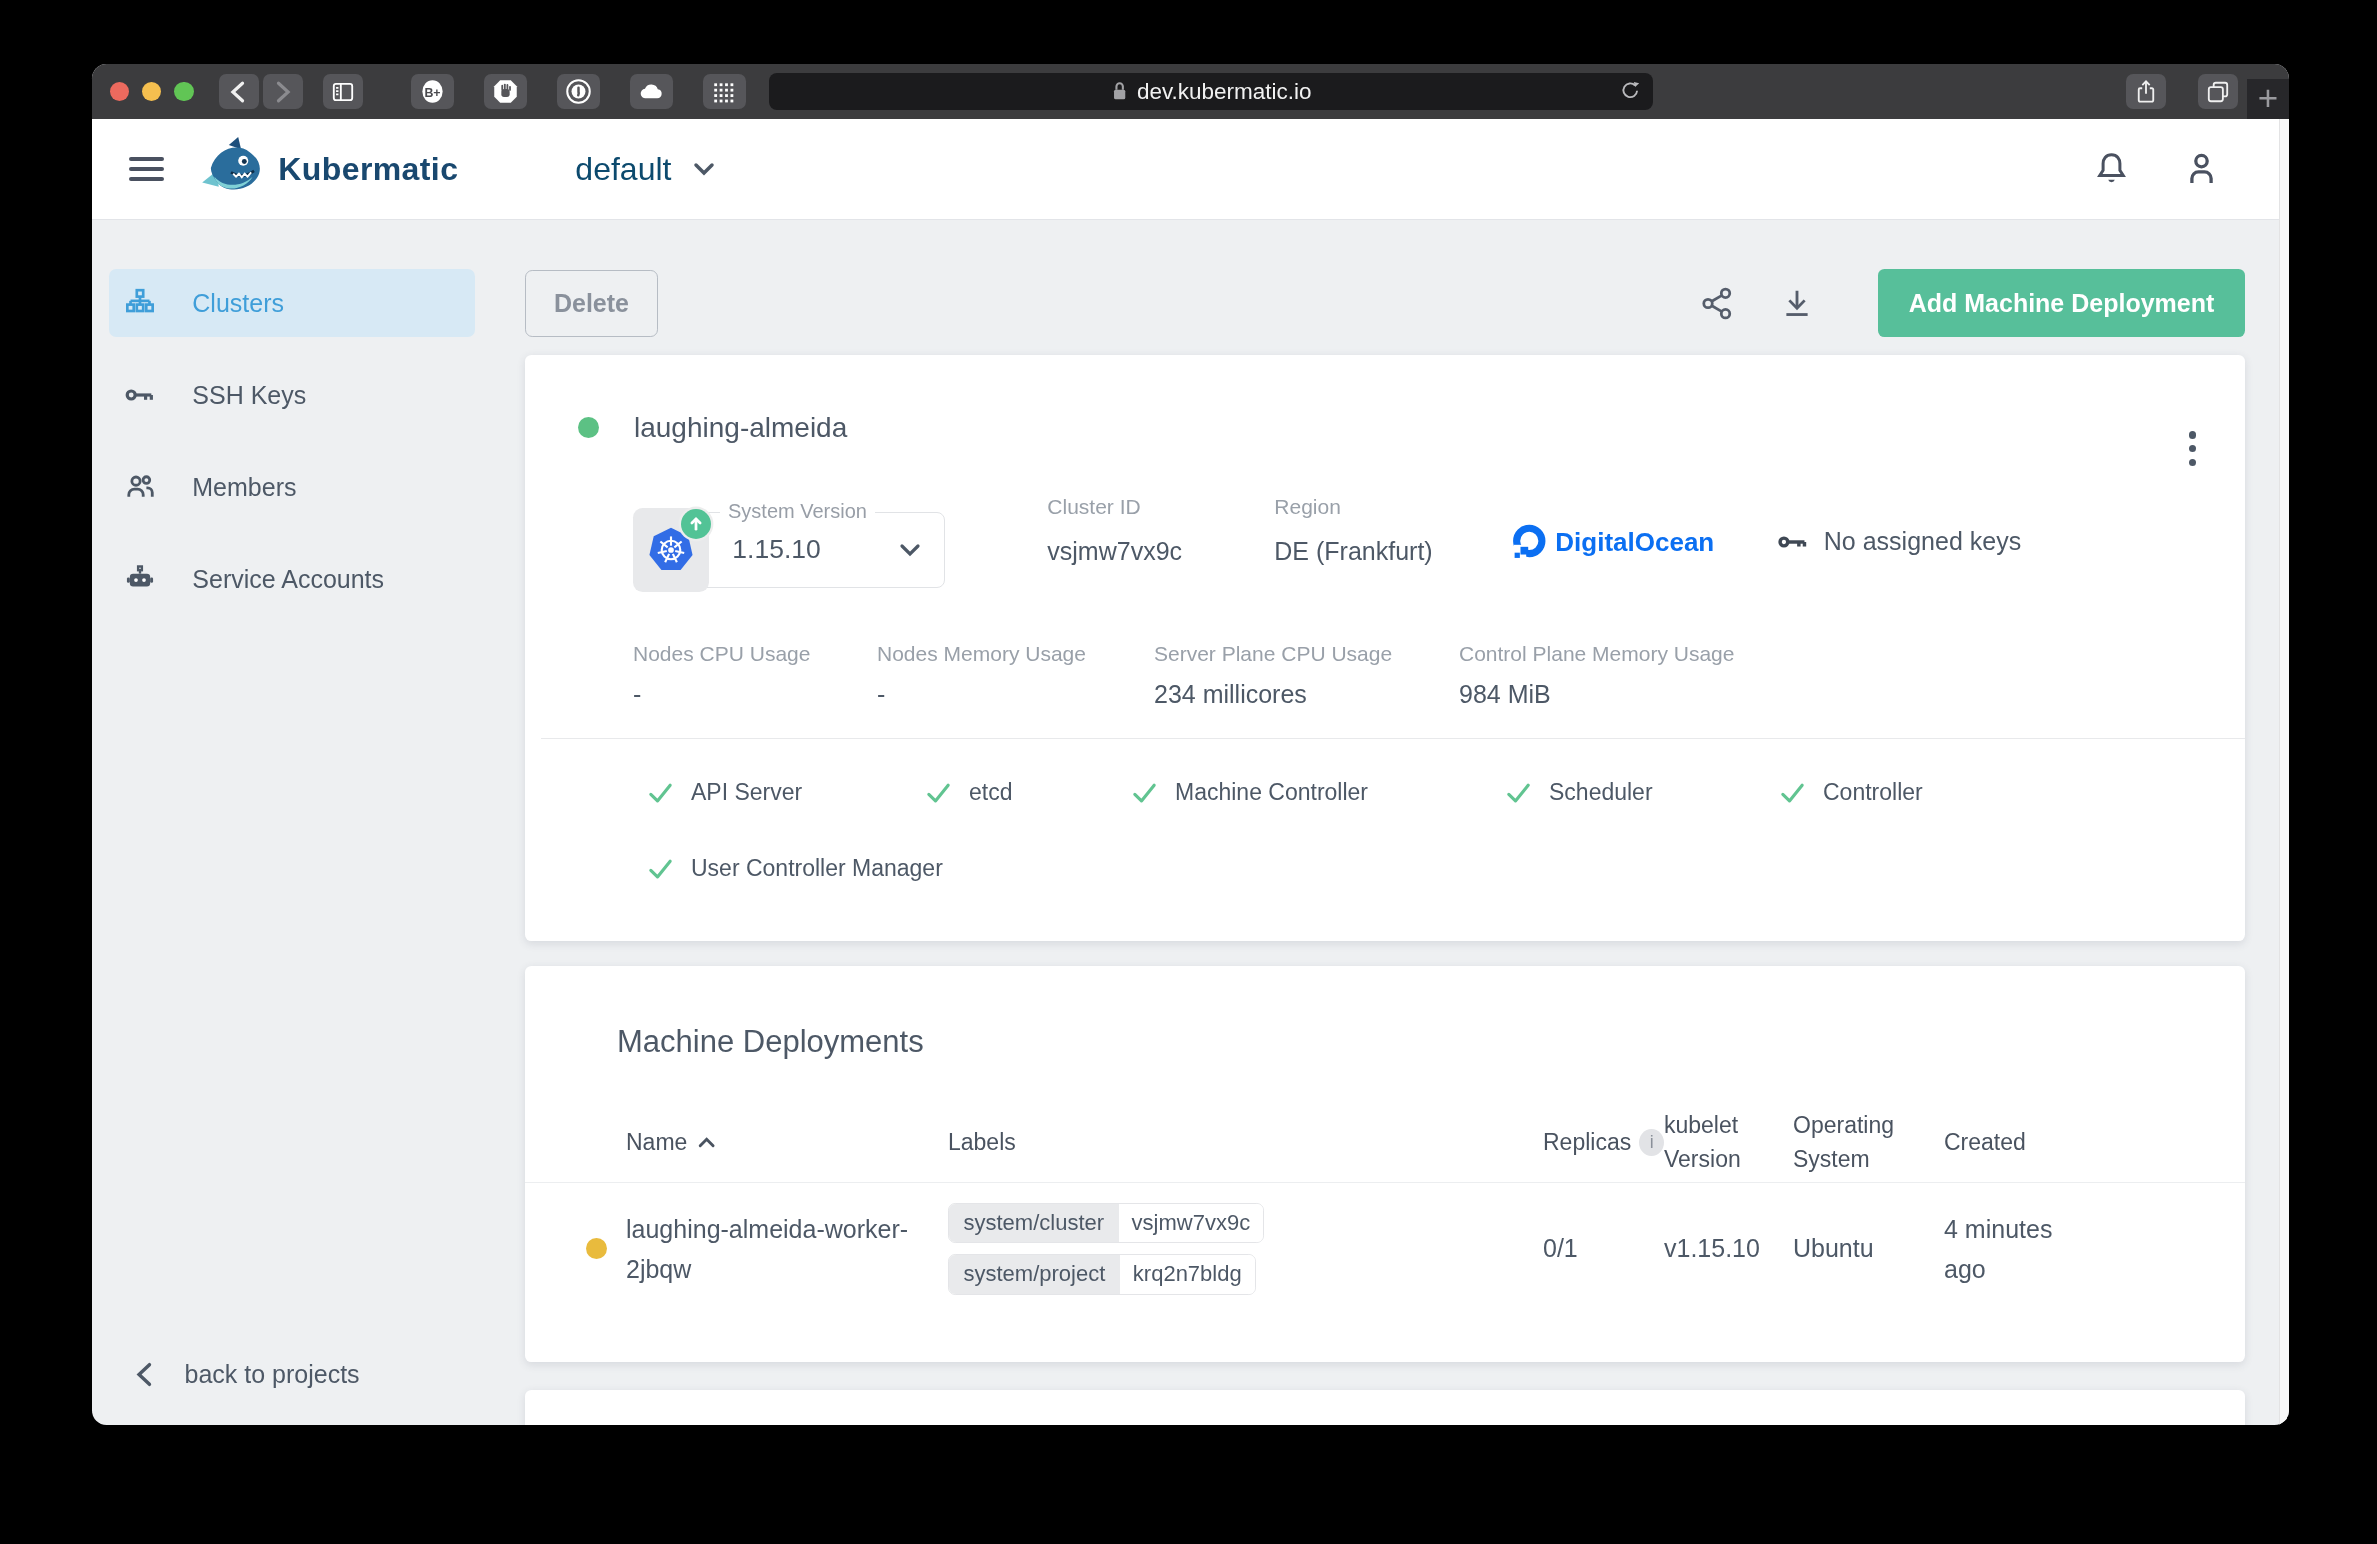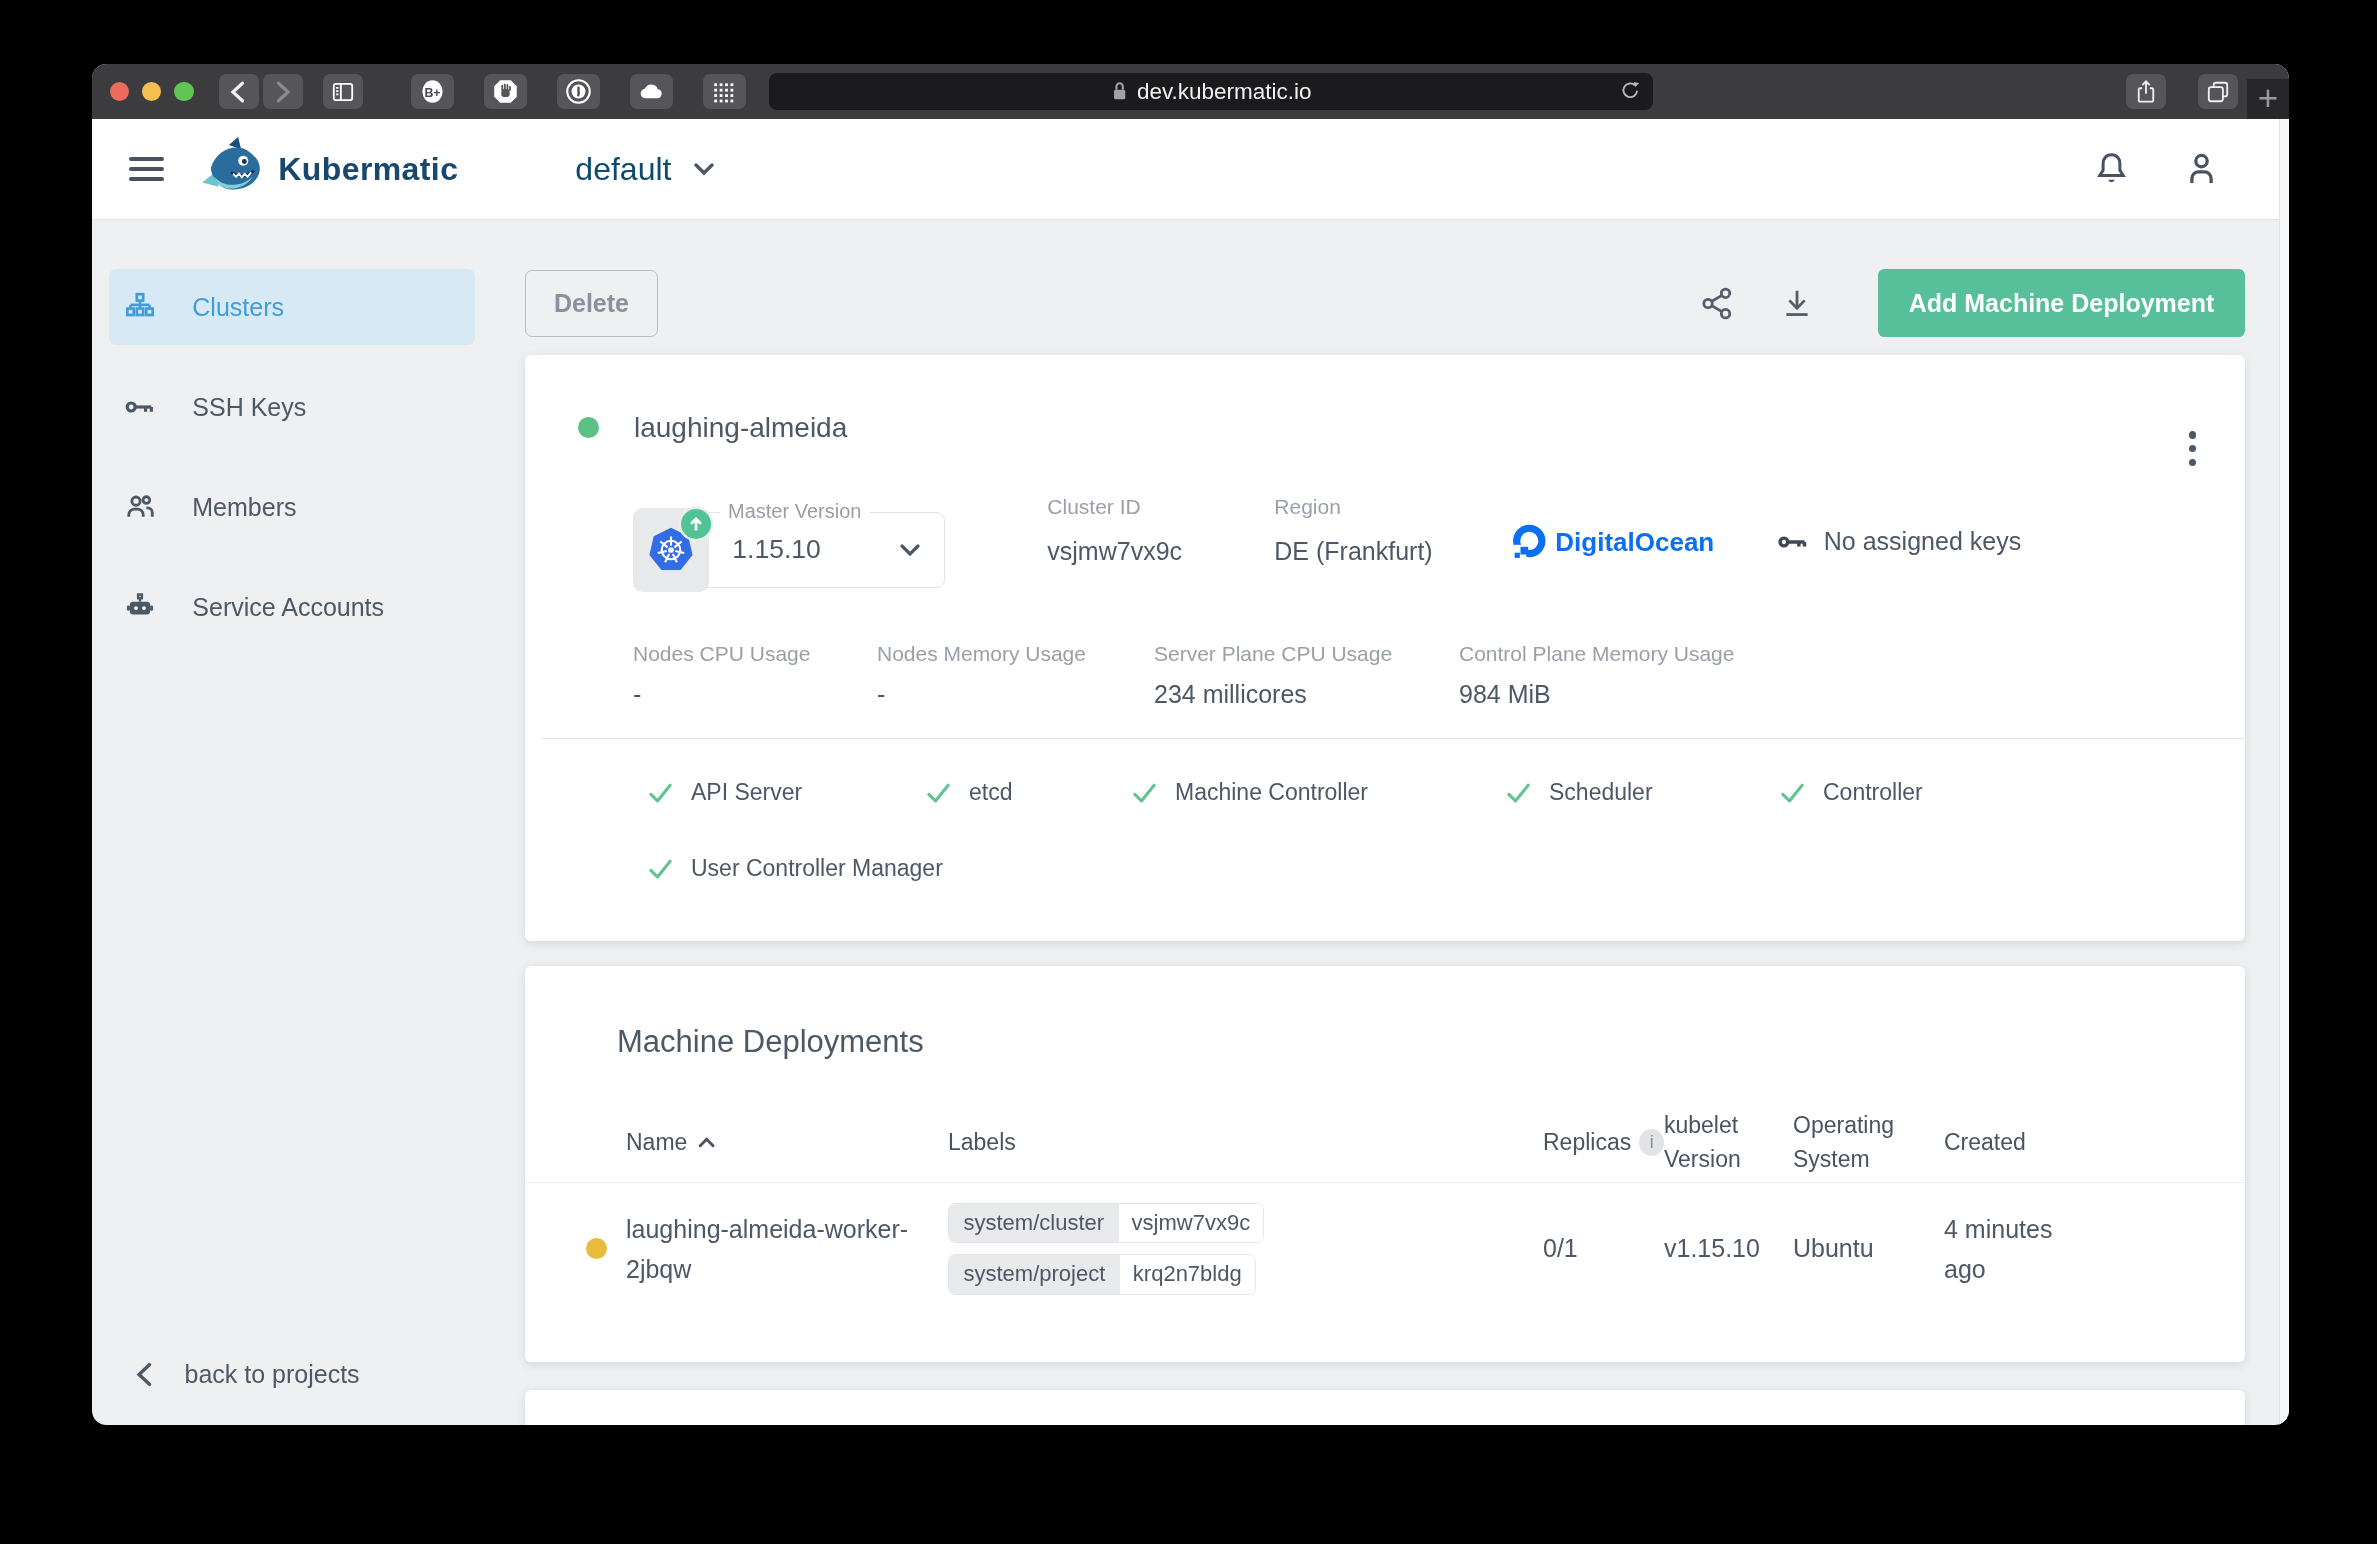--- a/index.html
+++ b/index.html
@@ -48,7 +48,7 @@
 
   
   .sidebar { width:433px; flex:none; padding:50px 0 0 17px; position:relative; }
-  .snav-item { width:366px; height:76px; border-radius:7.2px; display:flex; align-items:center; margin-bottom:24px; cursor:pointer; }
+  .snav-item { width:366px; height:68px; border-radius:7.2px; display:flex; align-items:center; margin-bottom:24px; cursor:pointer; }
   .snav-item .sicon{ width:32px; margin-left:15.3px; display:flex; }
   .snav-item .slabel{ margin-left:36px; font-size:25px; color:#4d5866; }
   .snav-item.active{ background:var(--sidebar-active-bg,#d7e9f5); }

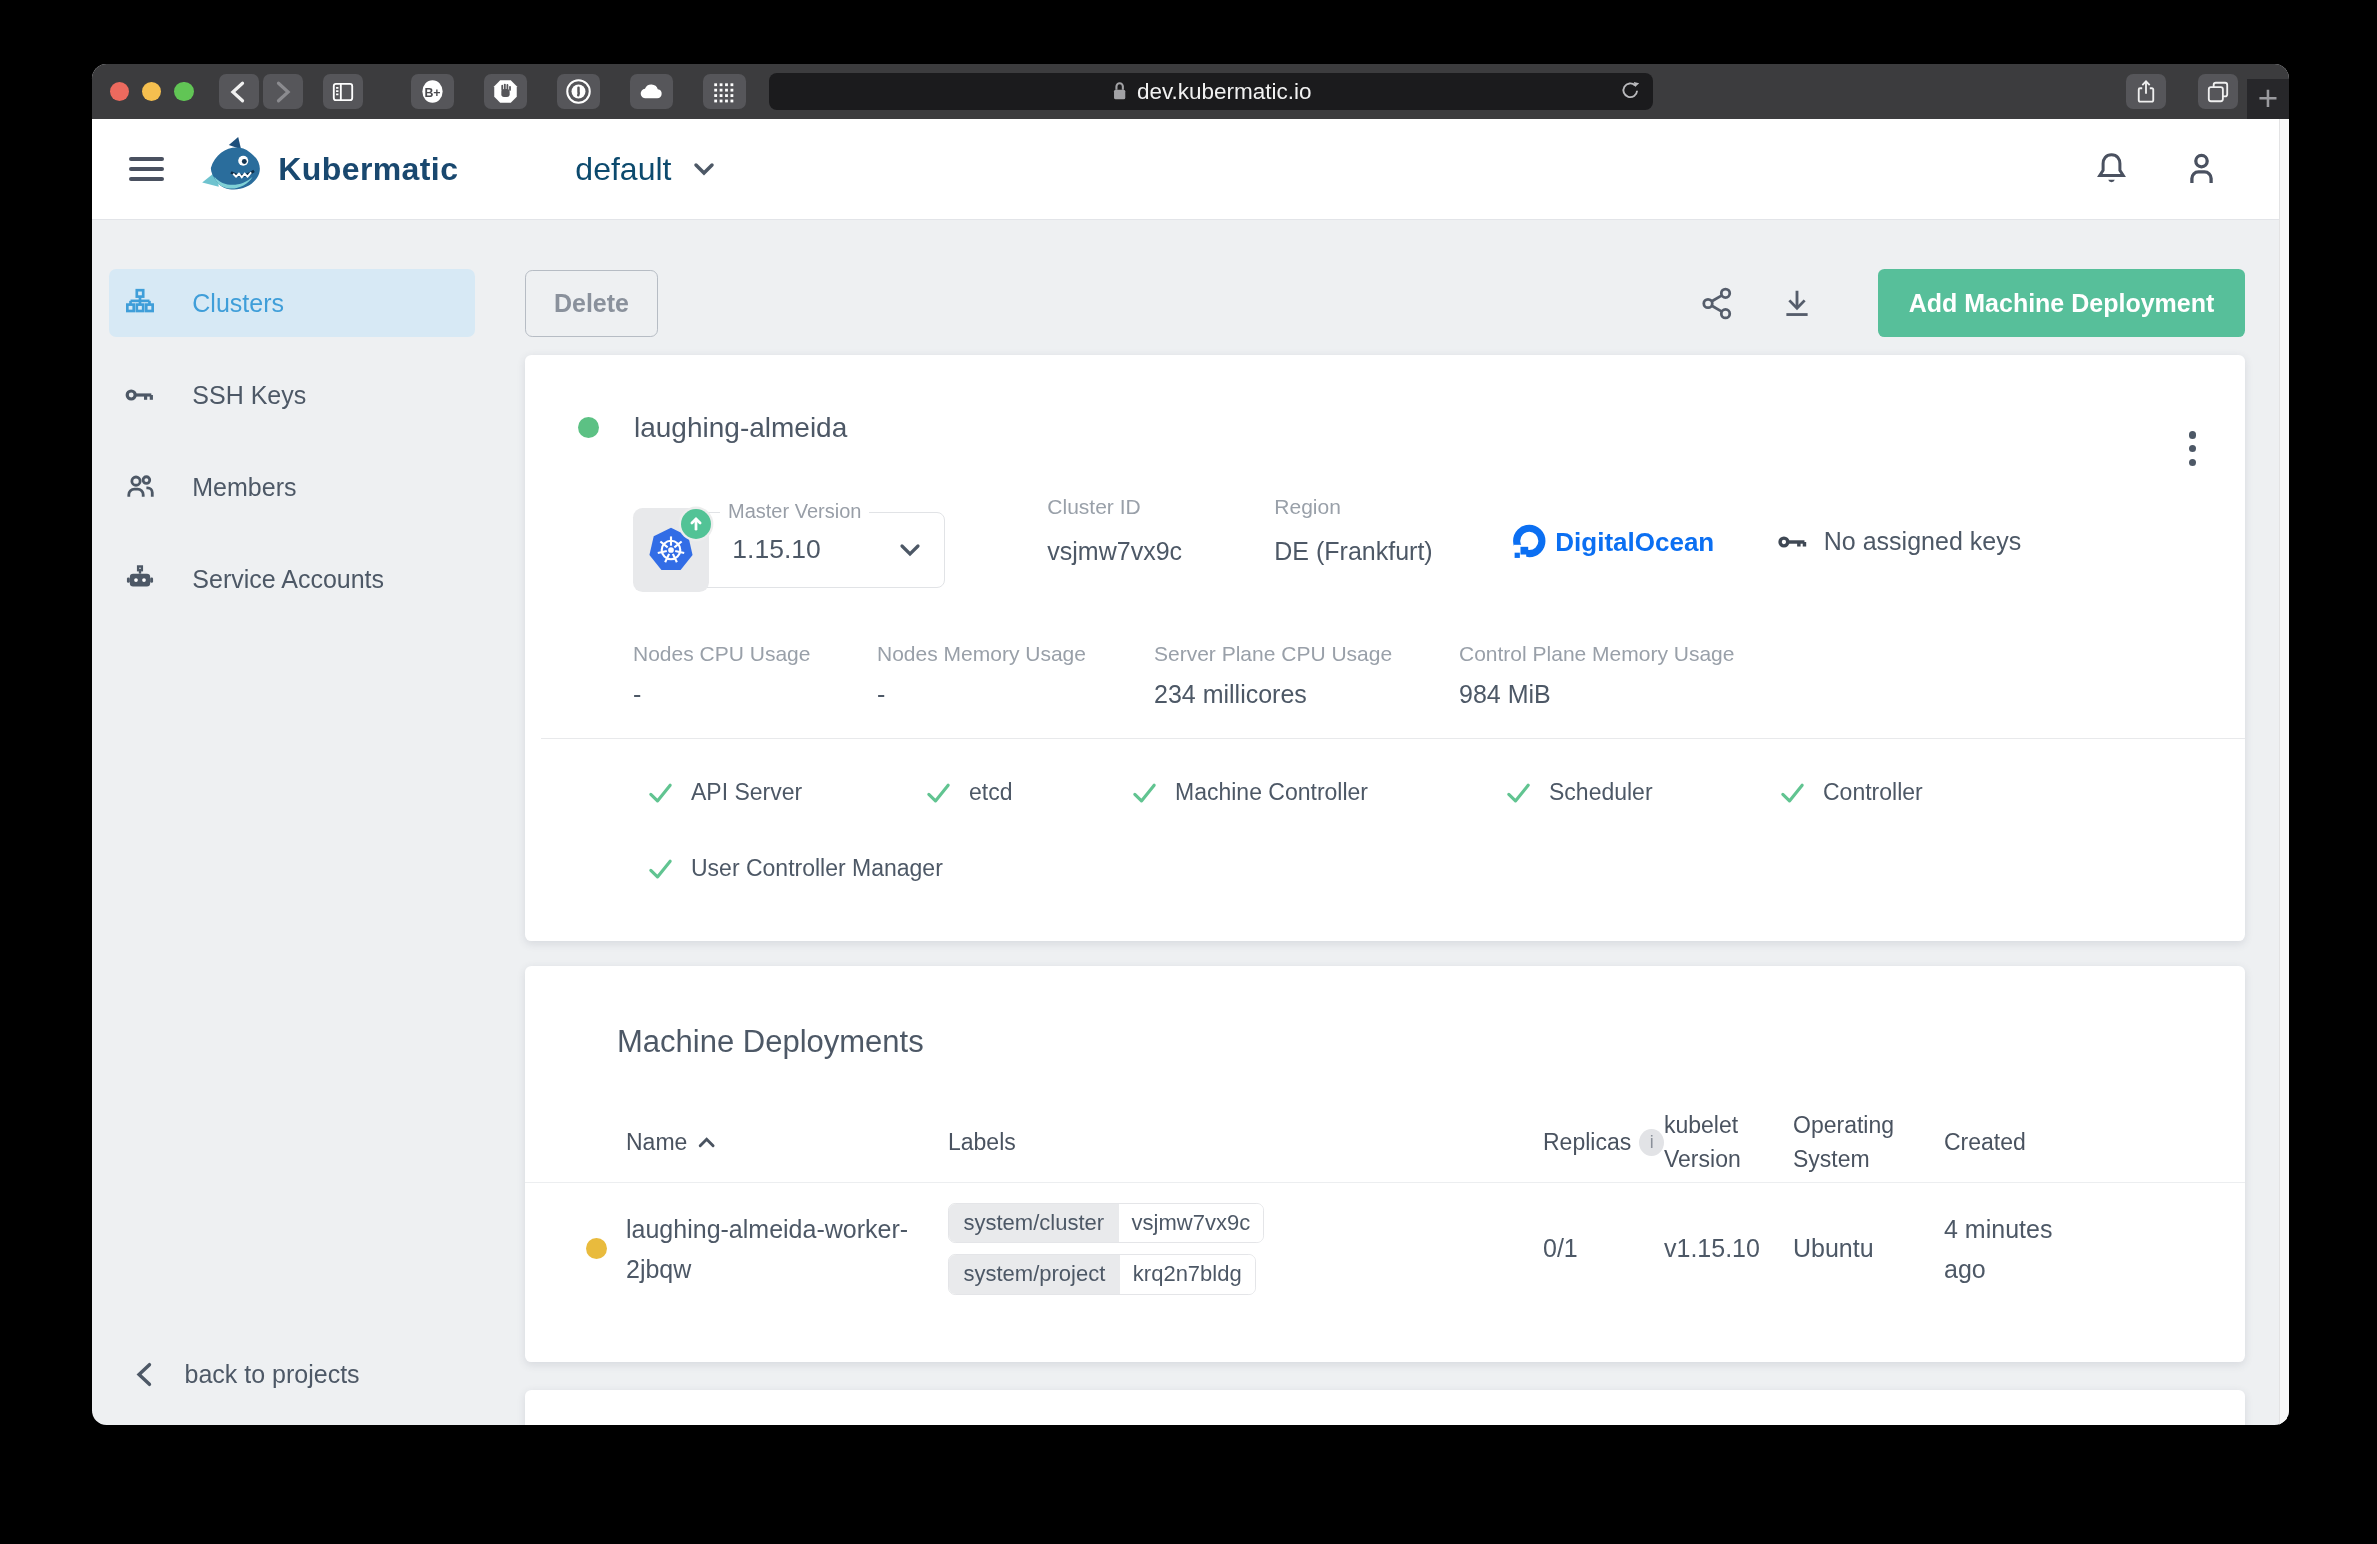--- a/index.html
+++ b/index.html
@@ -425,7 +425,7 @@
                     </svg>
                 </span>
               </div>
-              <span class="mv-legend">Master Version</span>
+              <span class="mv-legend">System Version</span>
               <div class="mv-fieldset">
                 <span class="mv-value">1.15.10</span>
                 <svg width="24" height="16" viewBox="0 0 14 10">

